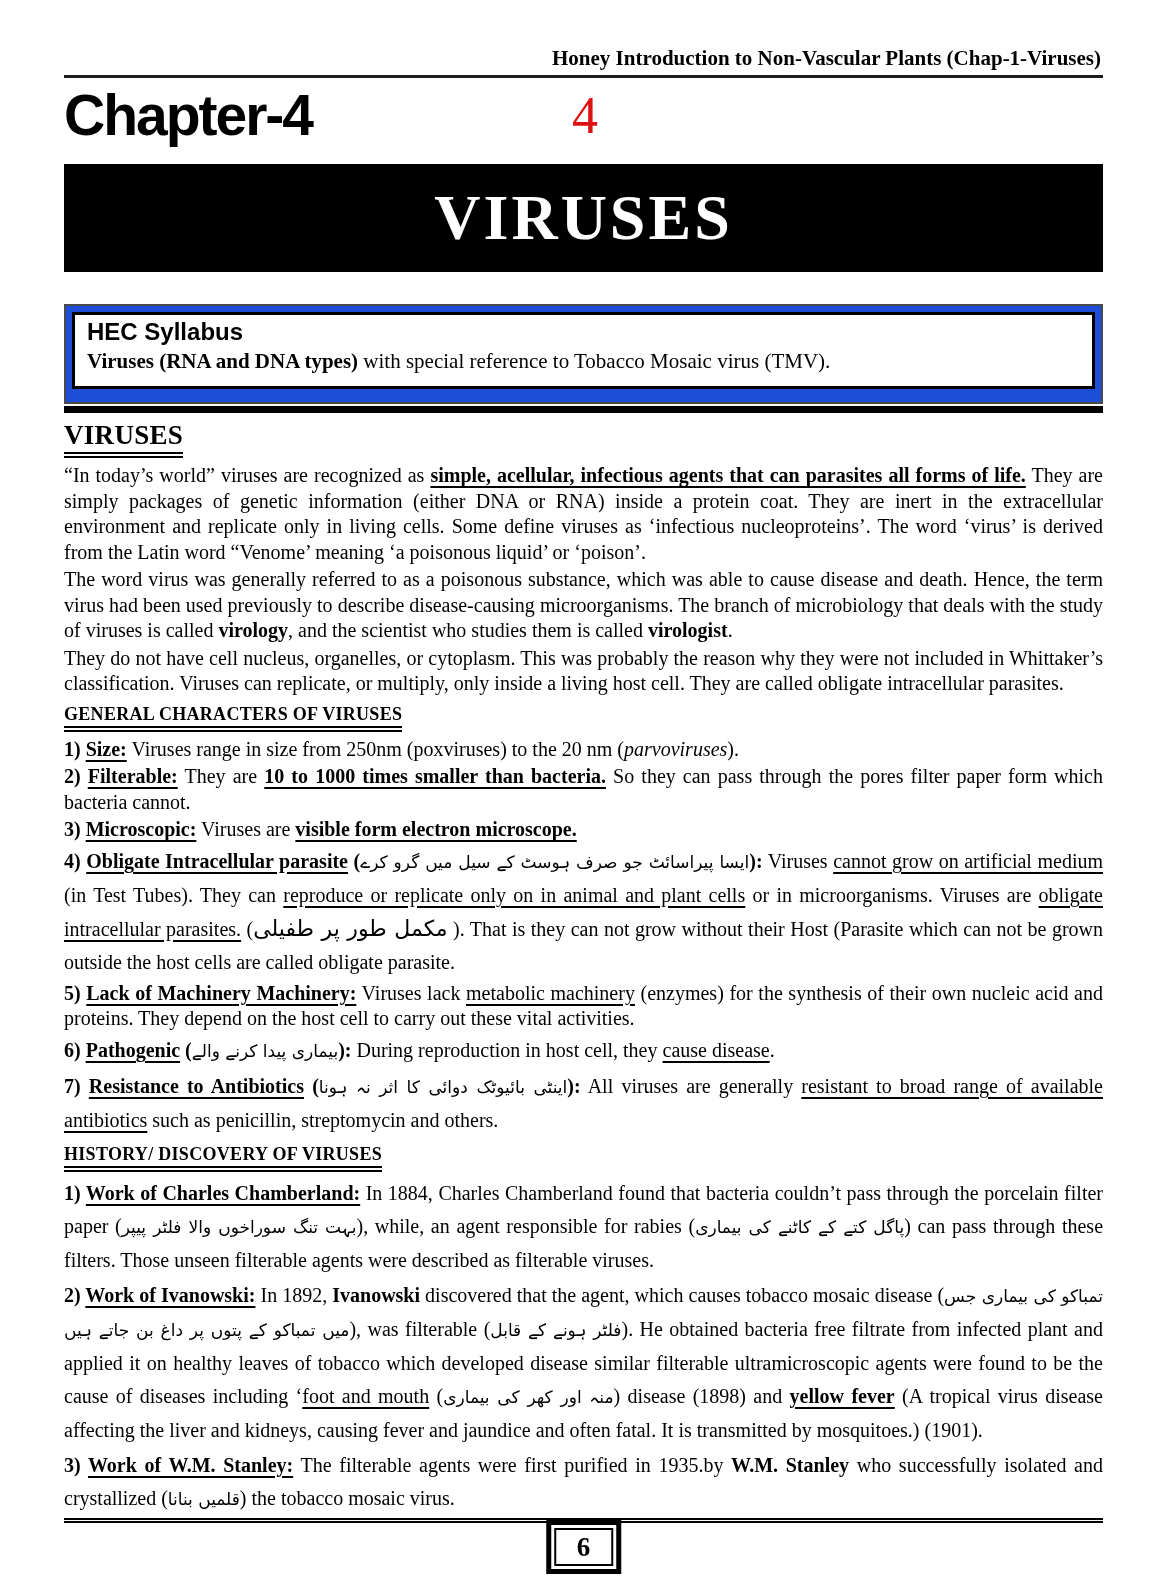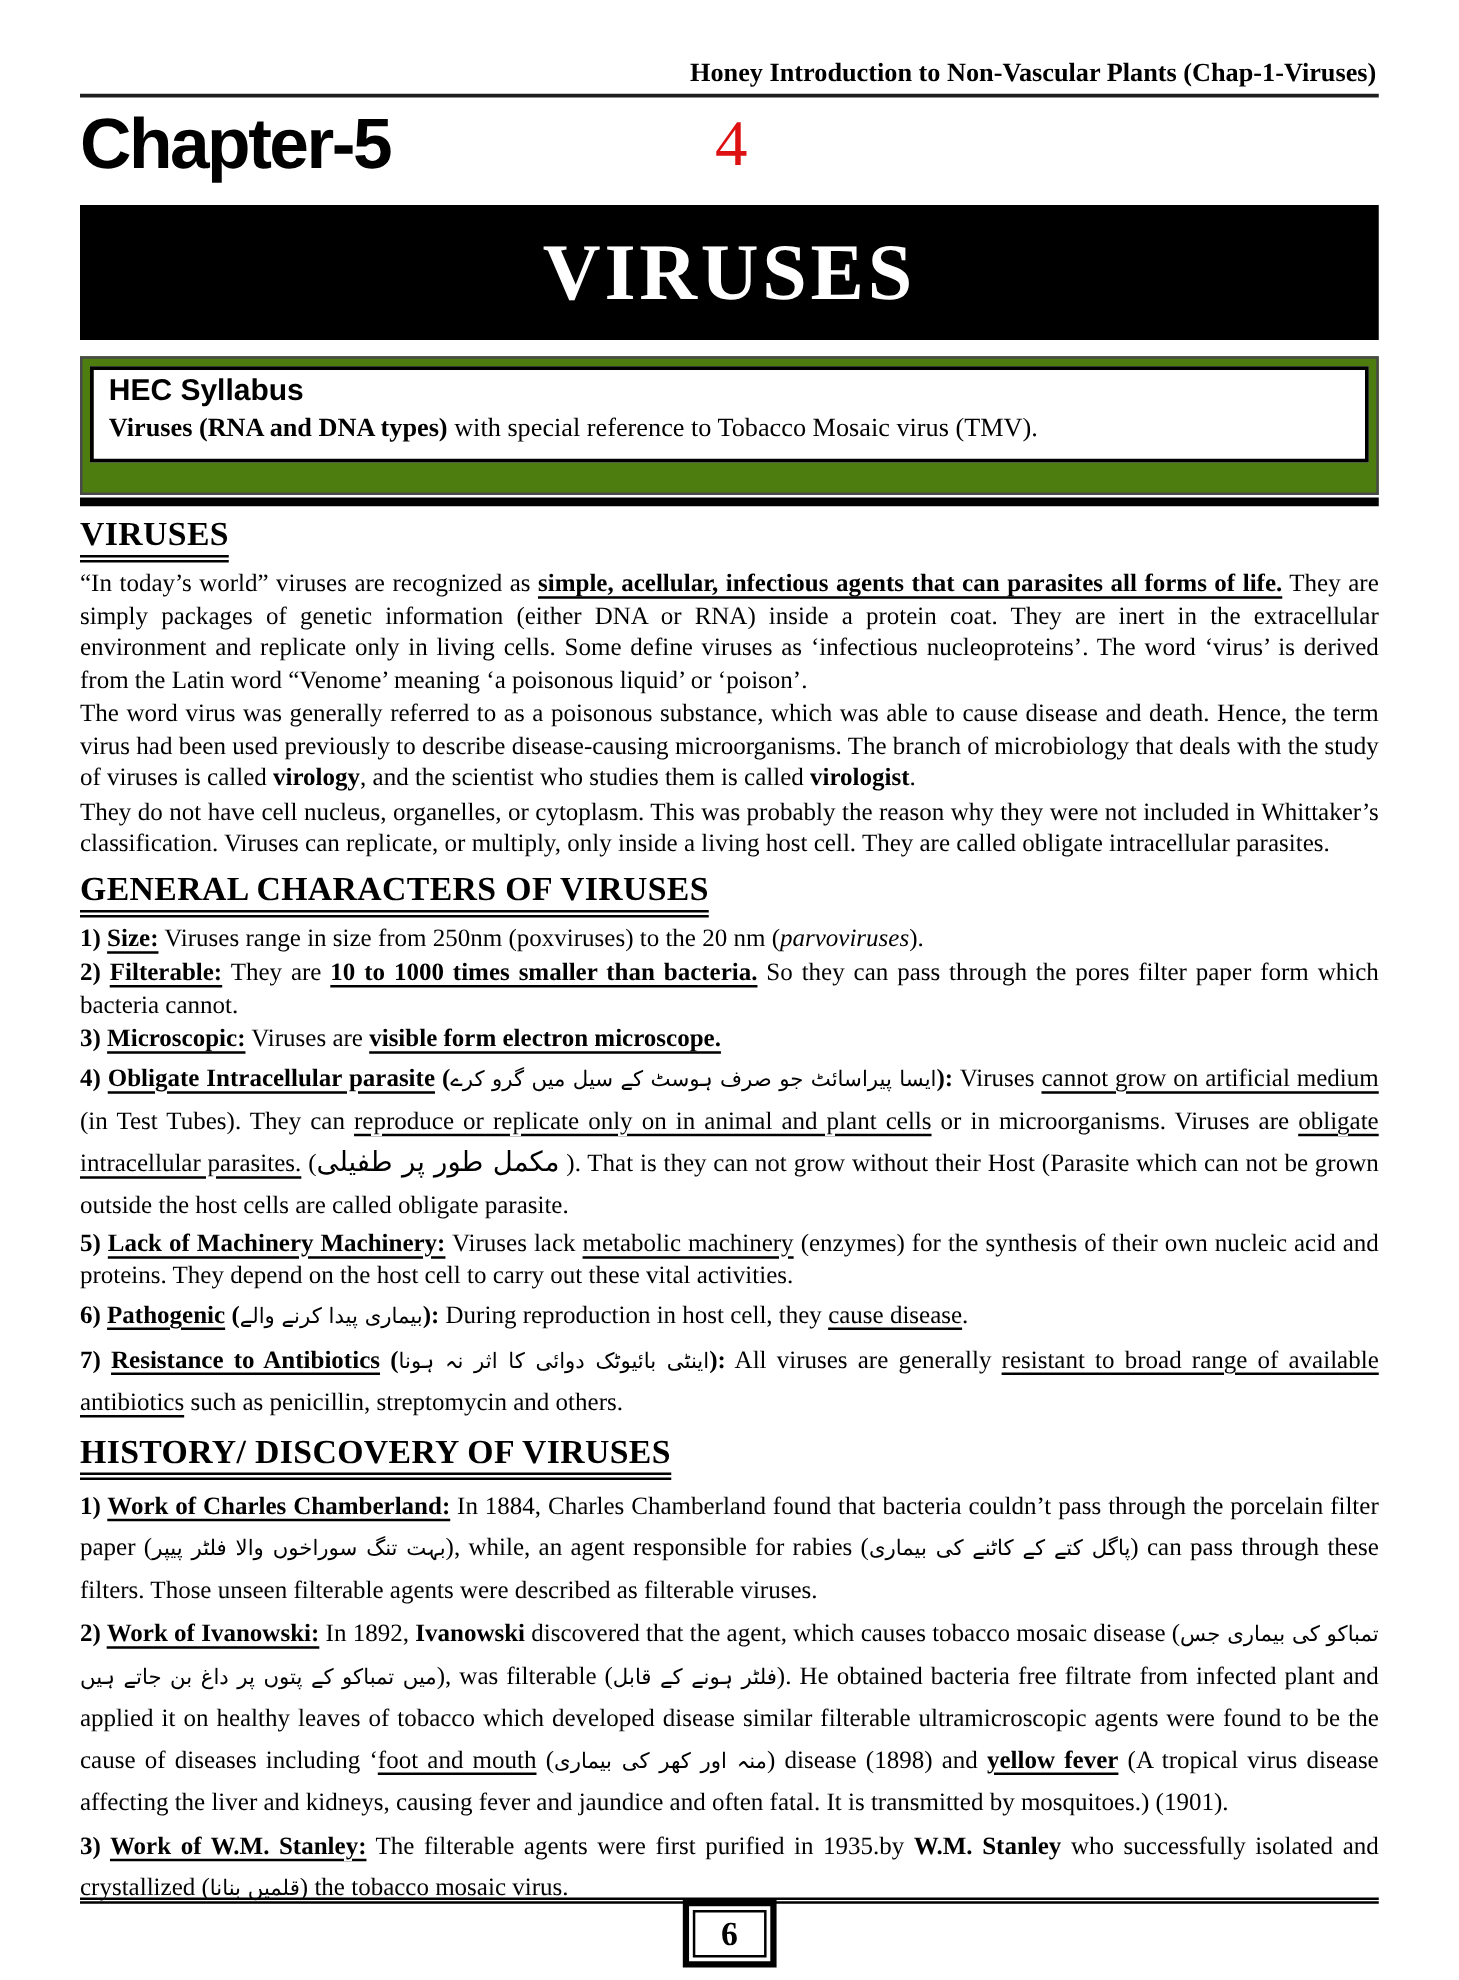--- a/index.html
+++ b/index.html
@@ -62,7 +62,7 @@
   </div>
 
   <div class="chapter-row">
-    <span class="chapter-title">Chapter-5</span>
+    <span class="chapter-title">Chapter-4</span>
     <span class="page-marker">4</span>
   </div>
 

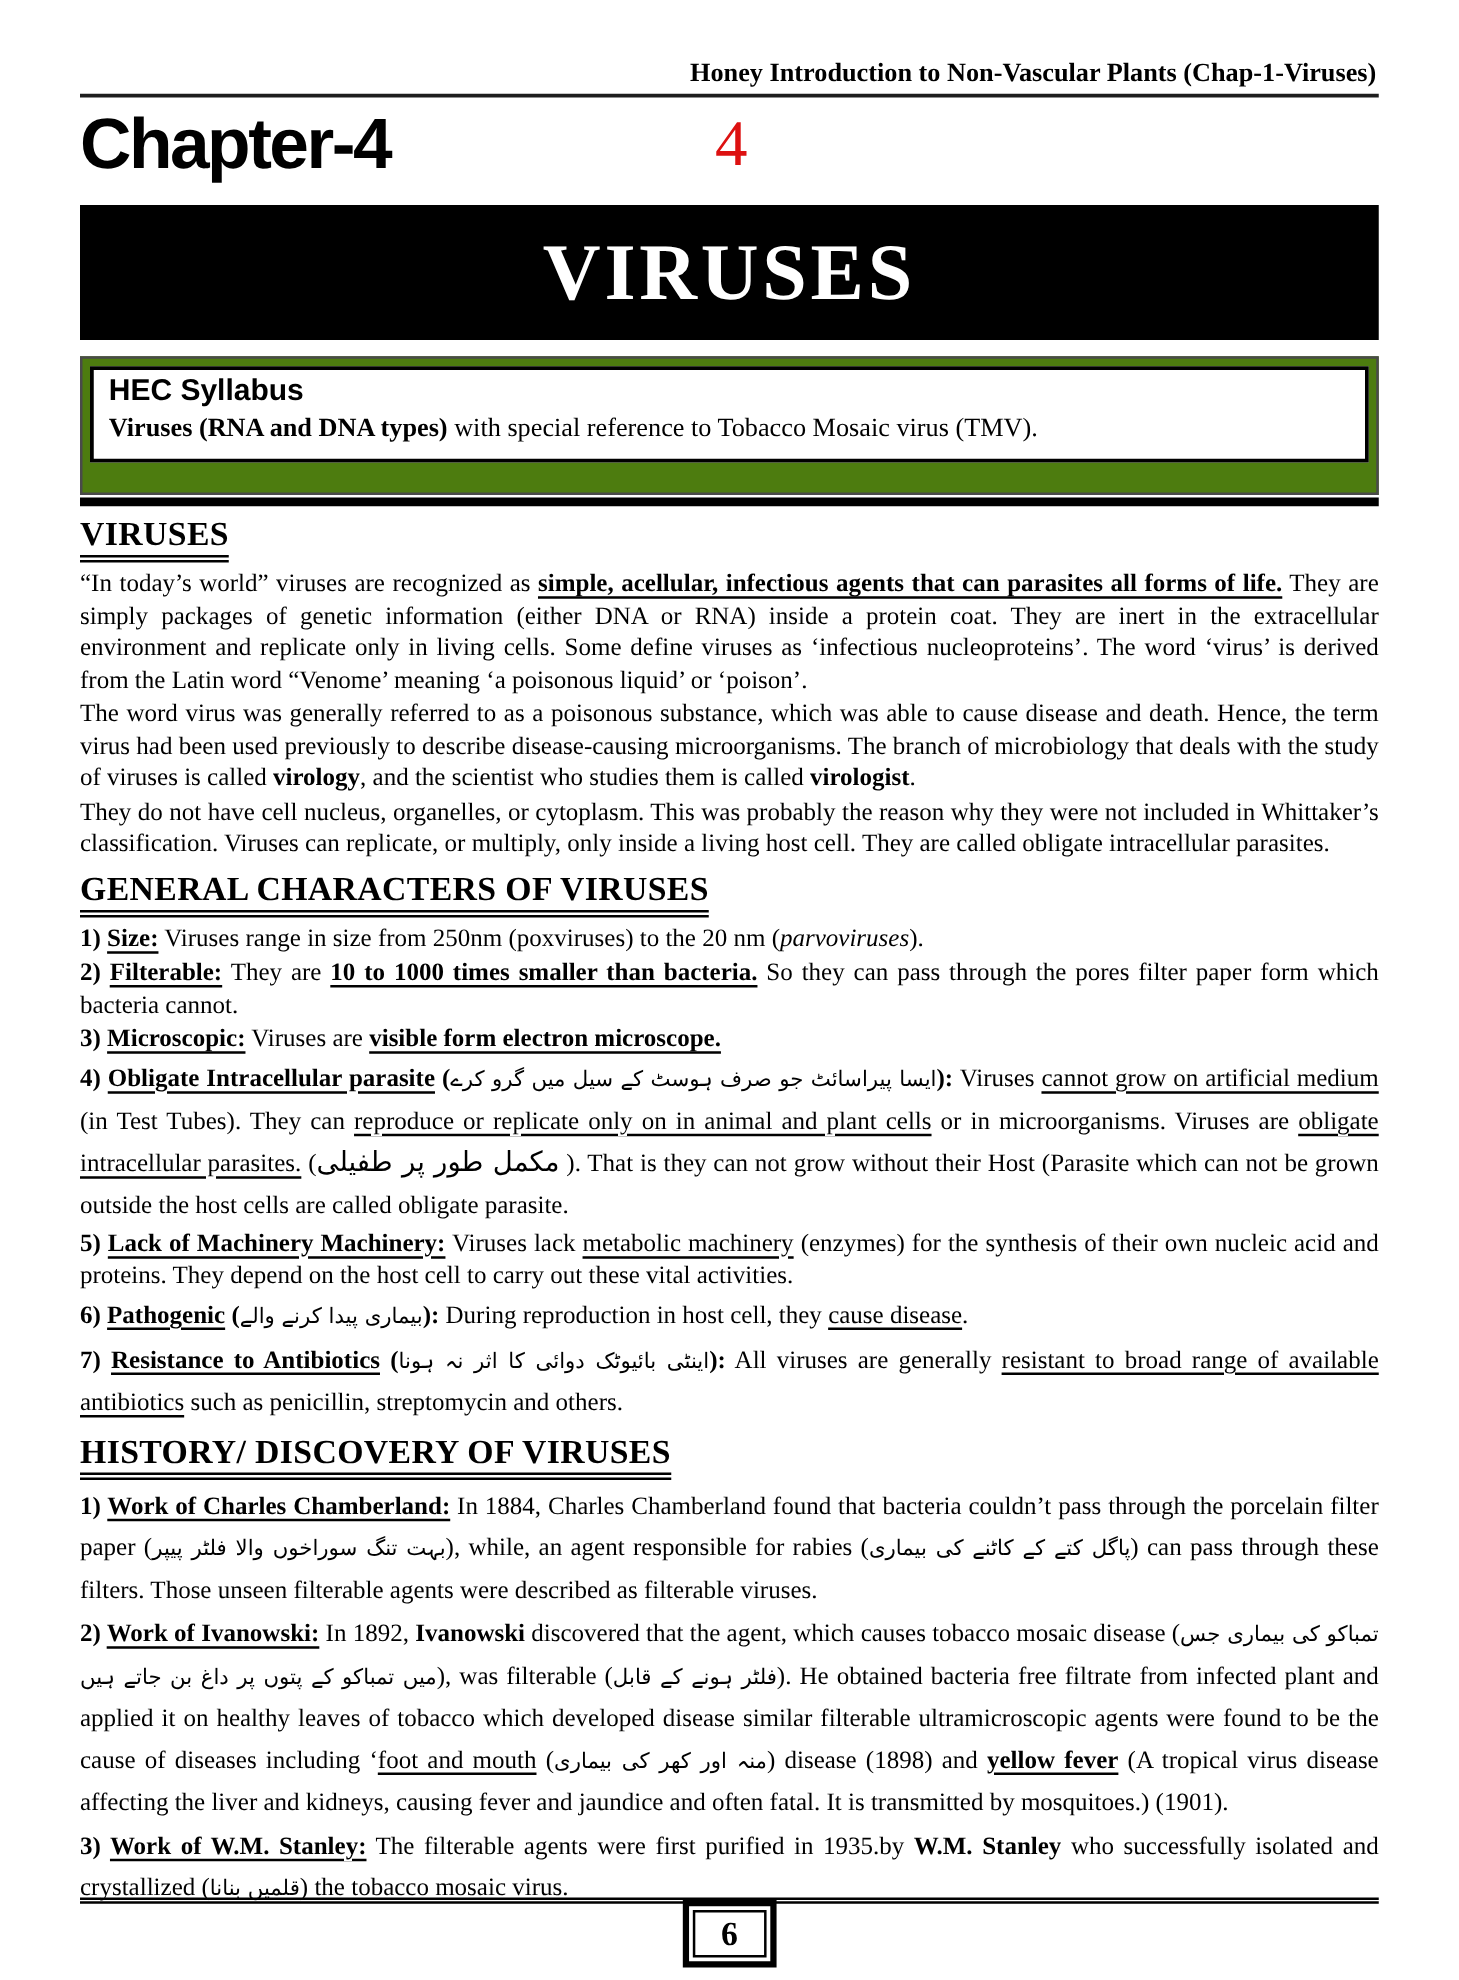--- a/index.html
+++ b/index.html
@@ -22,7 +22,7 @@
   .banner{margin-top:14px;background:#000;height:108px;display:flex;align-items:center;justify-content:center;}
   .banner-title{color:#fff;font-weight:bold;font-size:64px;letter-spacing:3px;}
 
-  .syllabus-outer{margin-top:13px;background:#4d7c0f;border:2px solid #4a4a4a;padding:6px 6px 24px 6px;}
+  .syllabus-outer{margin-top:32px;background:#1d4ed8;border:2px solid #4a4a4a;padding:6px 6px 13px 6px;}
   .syllabus-inner{background:#fff;border:3px solid #000;padding:3px 12px 12px;}
   .syllabus-title{font-family:"Liberation Sans",sans-serif;font-weight:bold;font-size:24px;}
   .syllabus-text{font-size:21px;margin-top:3px;}

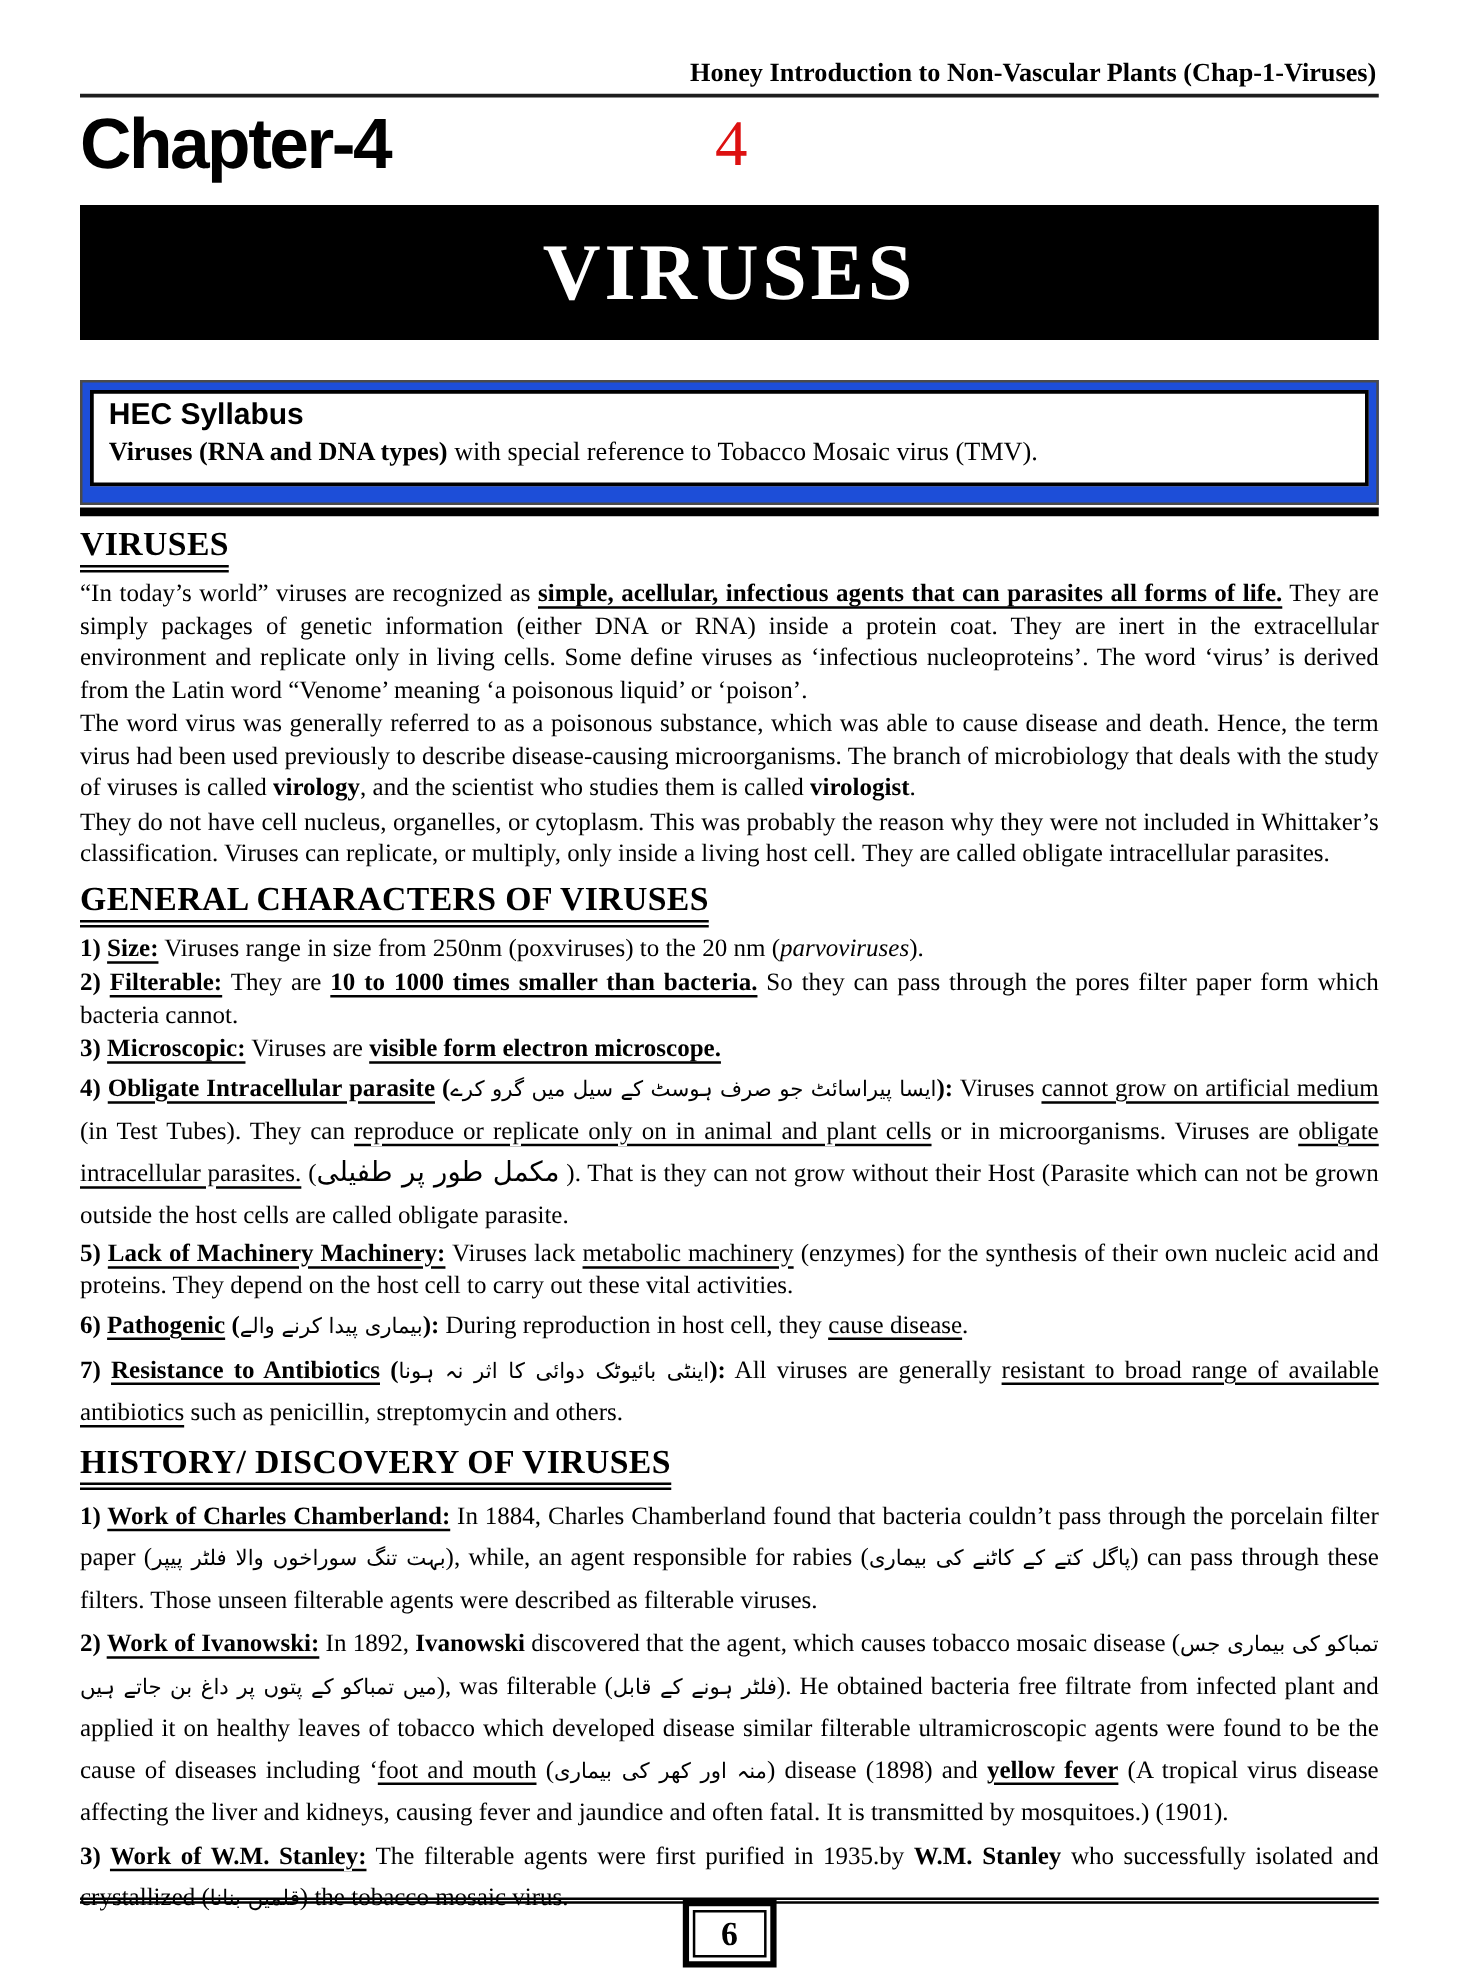--- a/index.html
+++ b/index.html
@@ -31,7 +31,7 @@
   .main-heading-rule{height:7px;background:#000;margin-top:2px;}
 
   .sec-heading{
-    display:table;font-size:27px;font-weight:bold;margin:7px 0 5px;
+    display:table;font-size:18px;font-weight:bold;margin:7px 0 5px;
     border-bottom:6px double #000;padding-bottom:1px;letter-spacing:.3px;
   }
   .h-lg{font-size:27px;}

